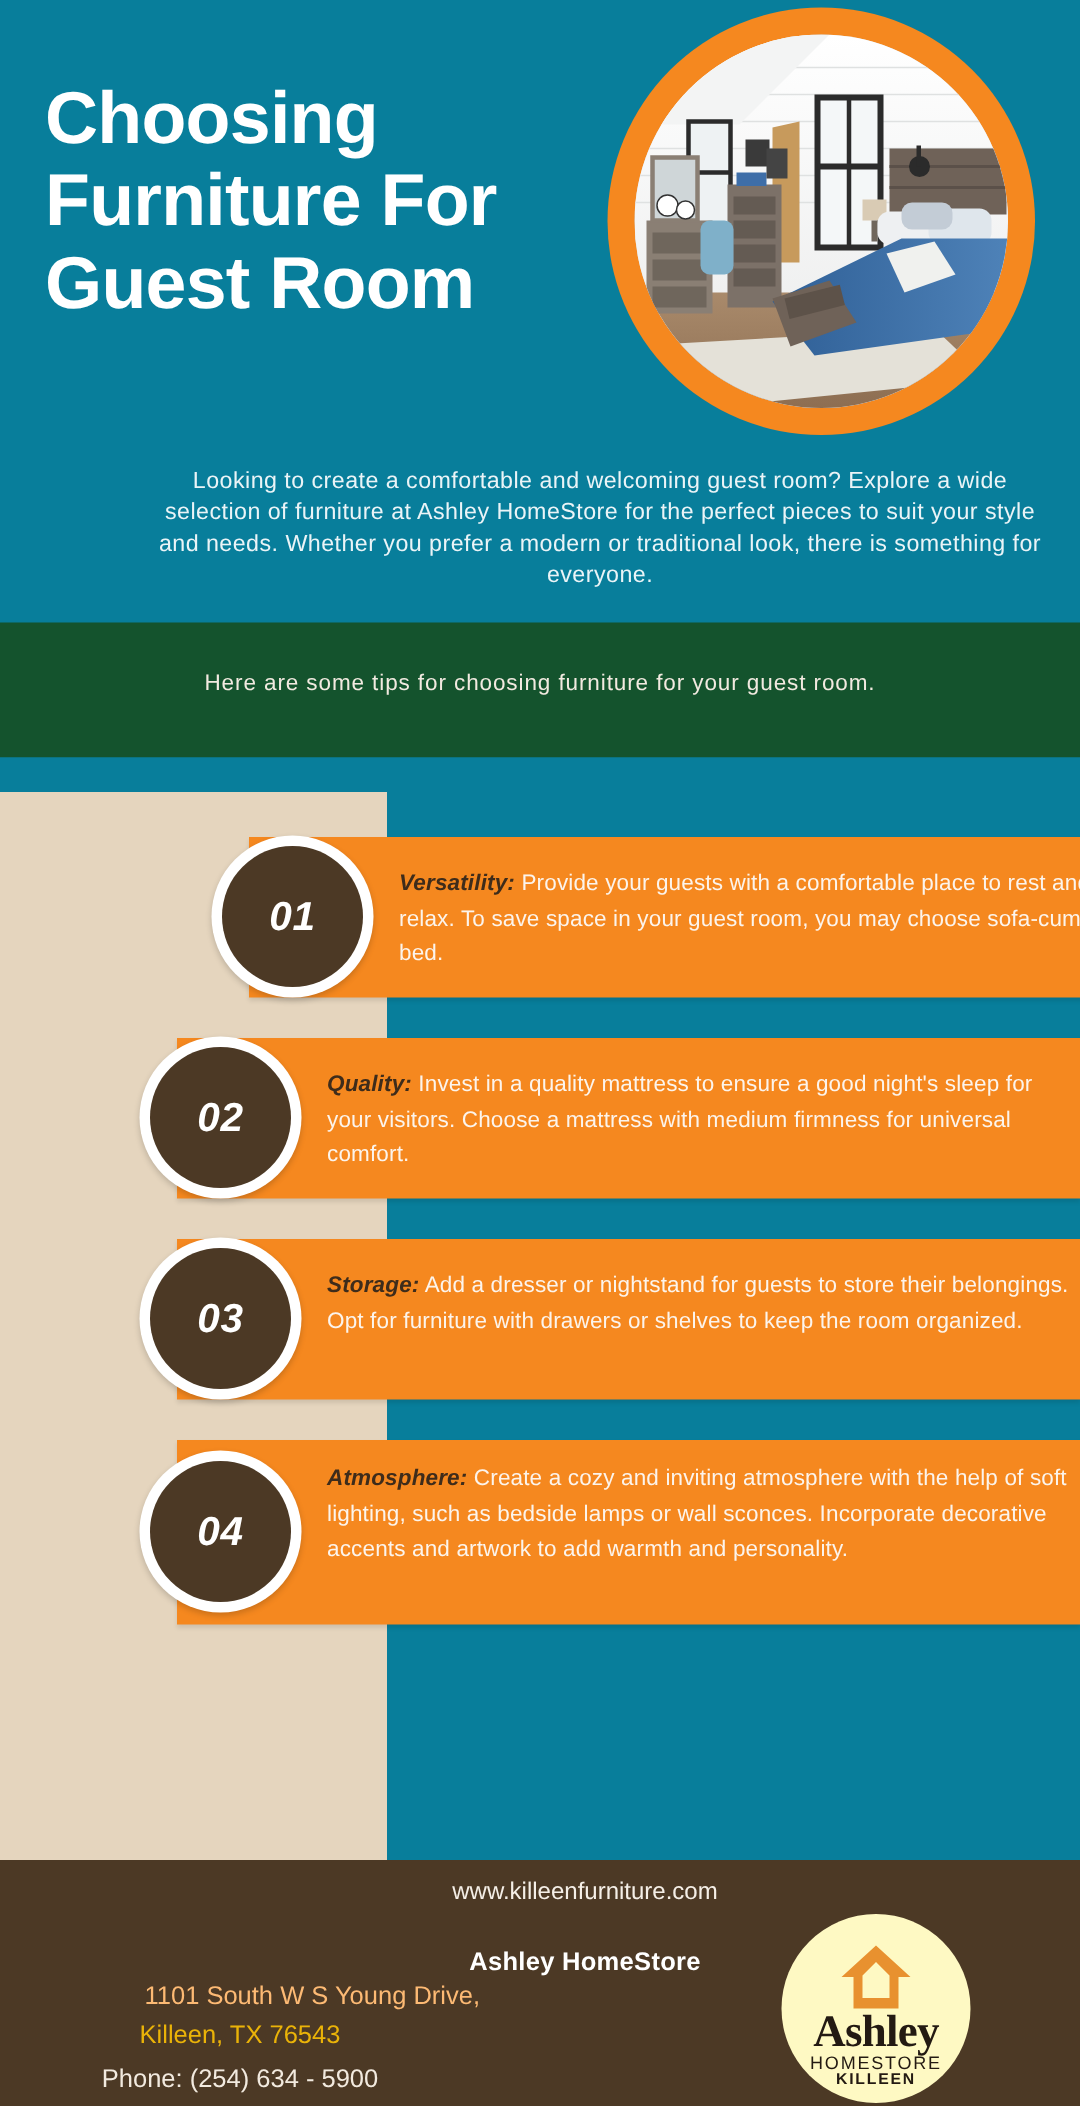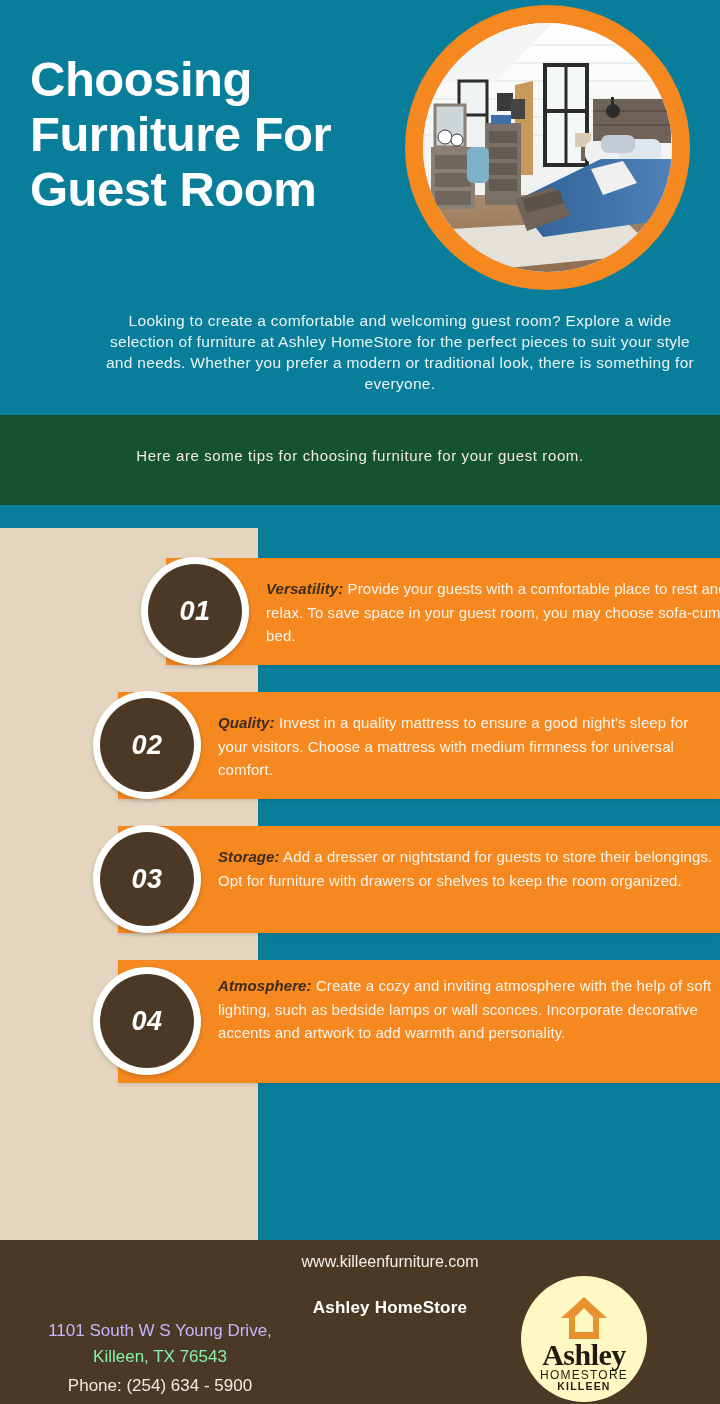--- a/index.html
+++ b/index.html
@@ -89,8 +89,8 @@
     color:#FFFFFF;font-size:17px;font-weight:bold;letter-spacing:0.2px;margin-top:16px;
   }
   .f-addr1{
-    position:absolute;left:0px;top:81px;width:320px;text-align:center;
-    color:#c4b5fd;font-size:17px;
+    position:absolute;left:0px;top:81px;width:320px;text-align:right;
+    color:#fdba74;font-size:17px;
   }
   .f-addr2{
     position:absolute;left:0px;top:107px;width:320px;text-align:center;

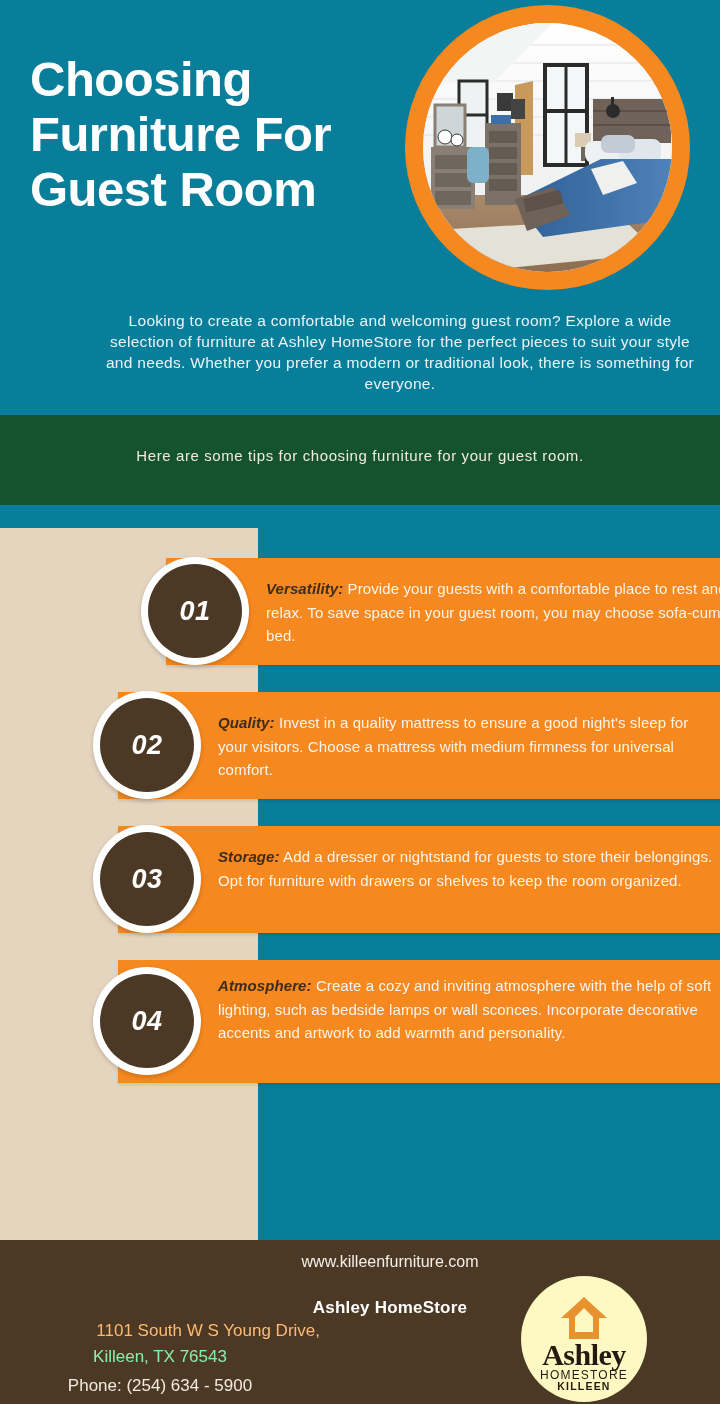--- a/index.html
+++ b/index.html
@@ -94,7 +94,7 @@
   }
   .f-addr2{
     position:absolute;left:0px;top:107px;width:320px;text-align:center;
-    color:#86efac;font-size:17px;
+    color:#eab308;font-size:17px;
   }
   .f-phone{
     position:absolute;left:0px;top:136px;width:320px;text-align:center;

